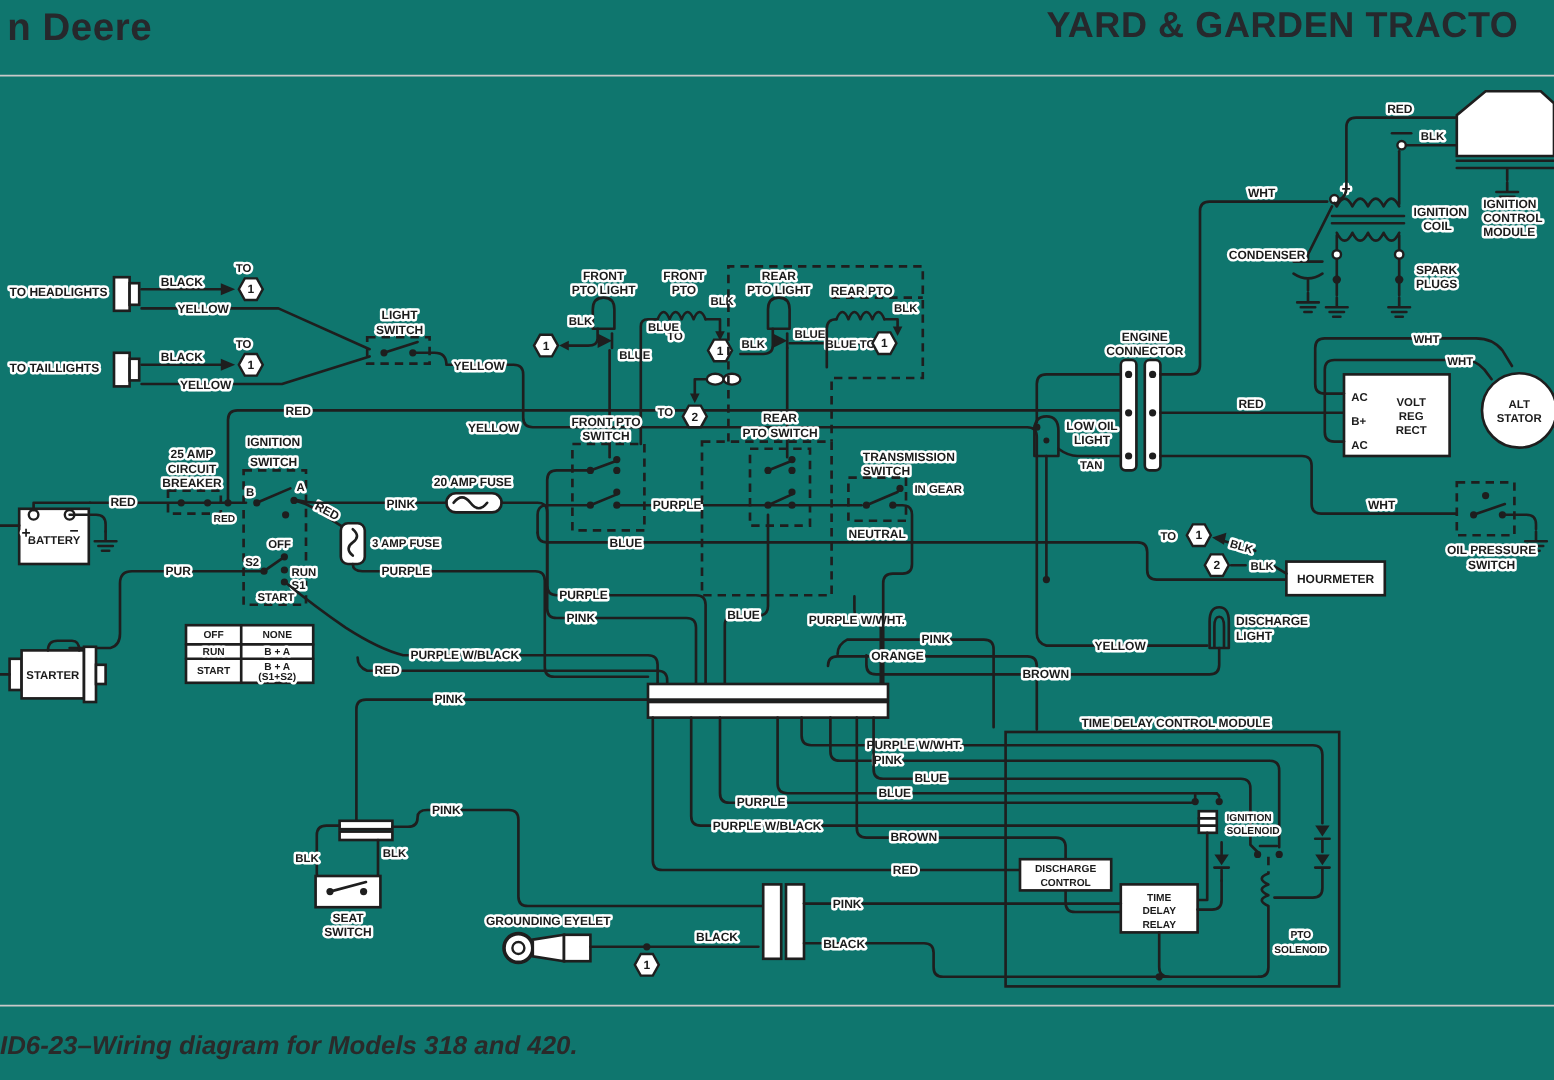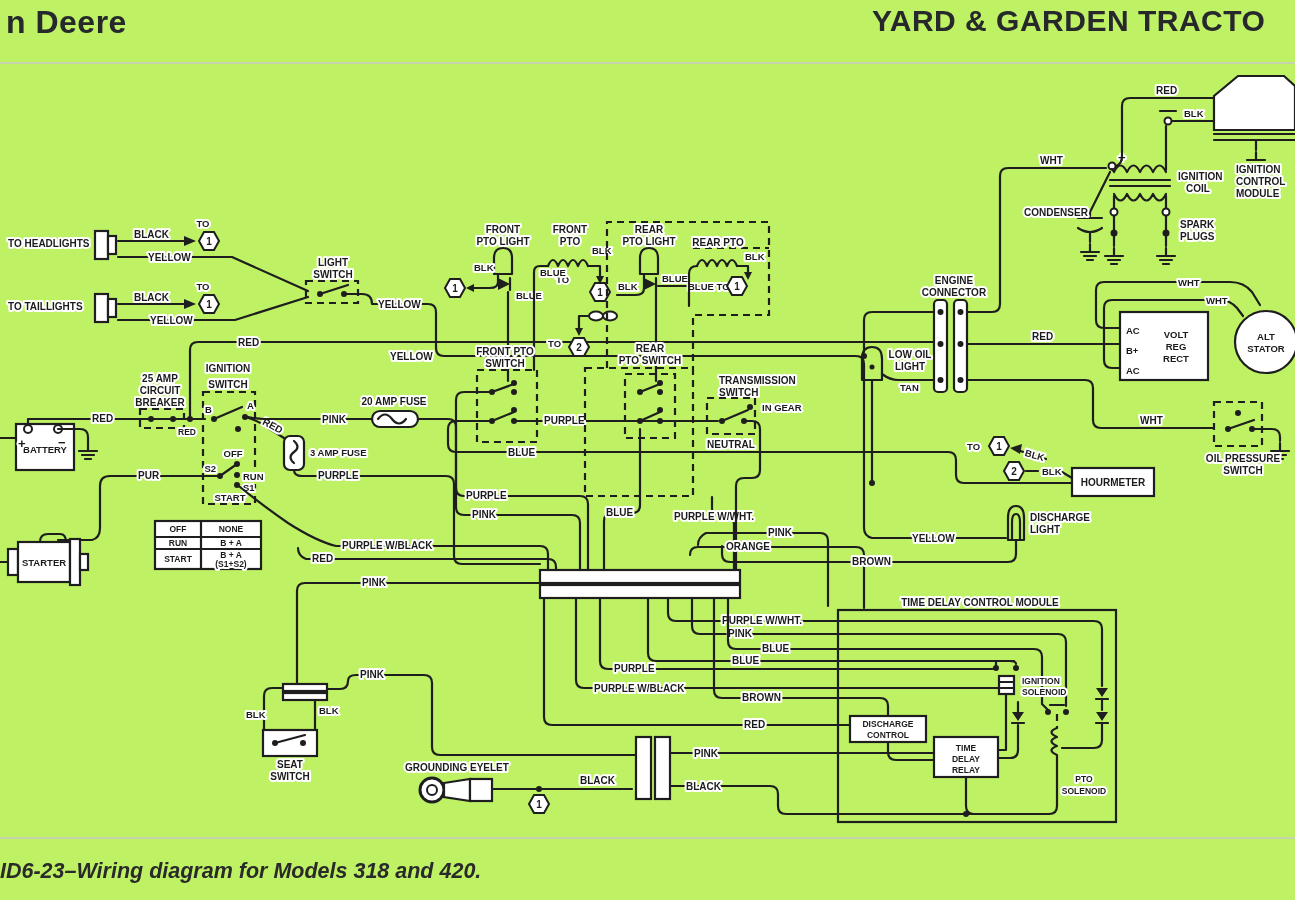--- a/index.html
+++ b/index.html
@@ -3,7 +3,7 @@
 <meta charset="utf-8">
 <style>
   html,body{margin:0;padding:0;background:#fff;}
-  .page{position:relative;width:1295px;height:900px;background:#bef264;overflow:hidden;}
+  .page{position:relative;width:1295px;height:900px;background:#0f766e;overflow:hidden;}
   svg{display:block;}
   svg text{font-family:"Liberation Sans",sans-serif;font-weight:bold;font-size:10px;fill:#1b1b1b;
     paint-order:stroke;stroke:#fff;stroke-width:4px;stroke-linejoin:round;}

